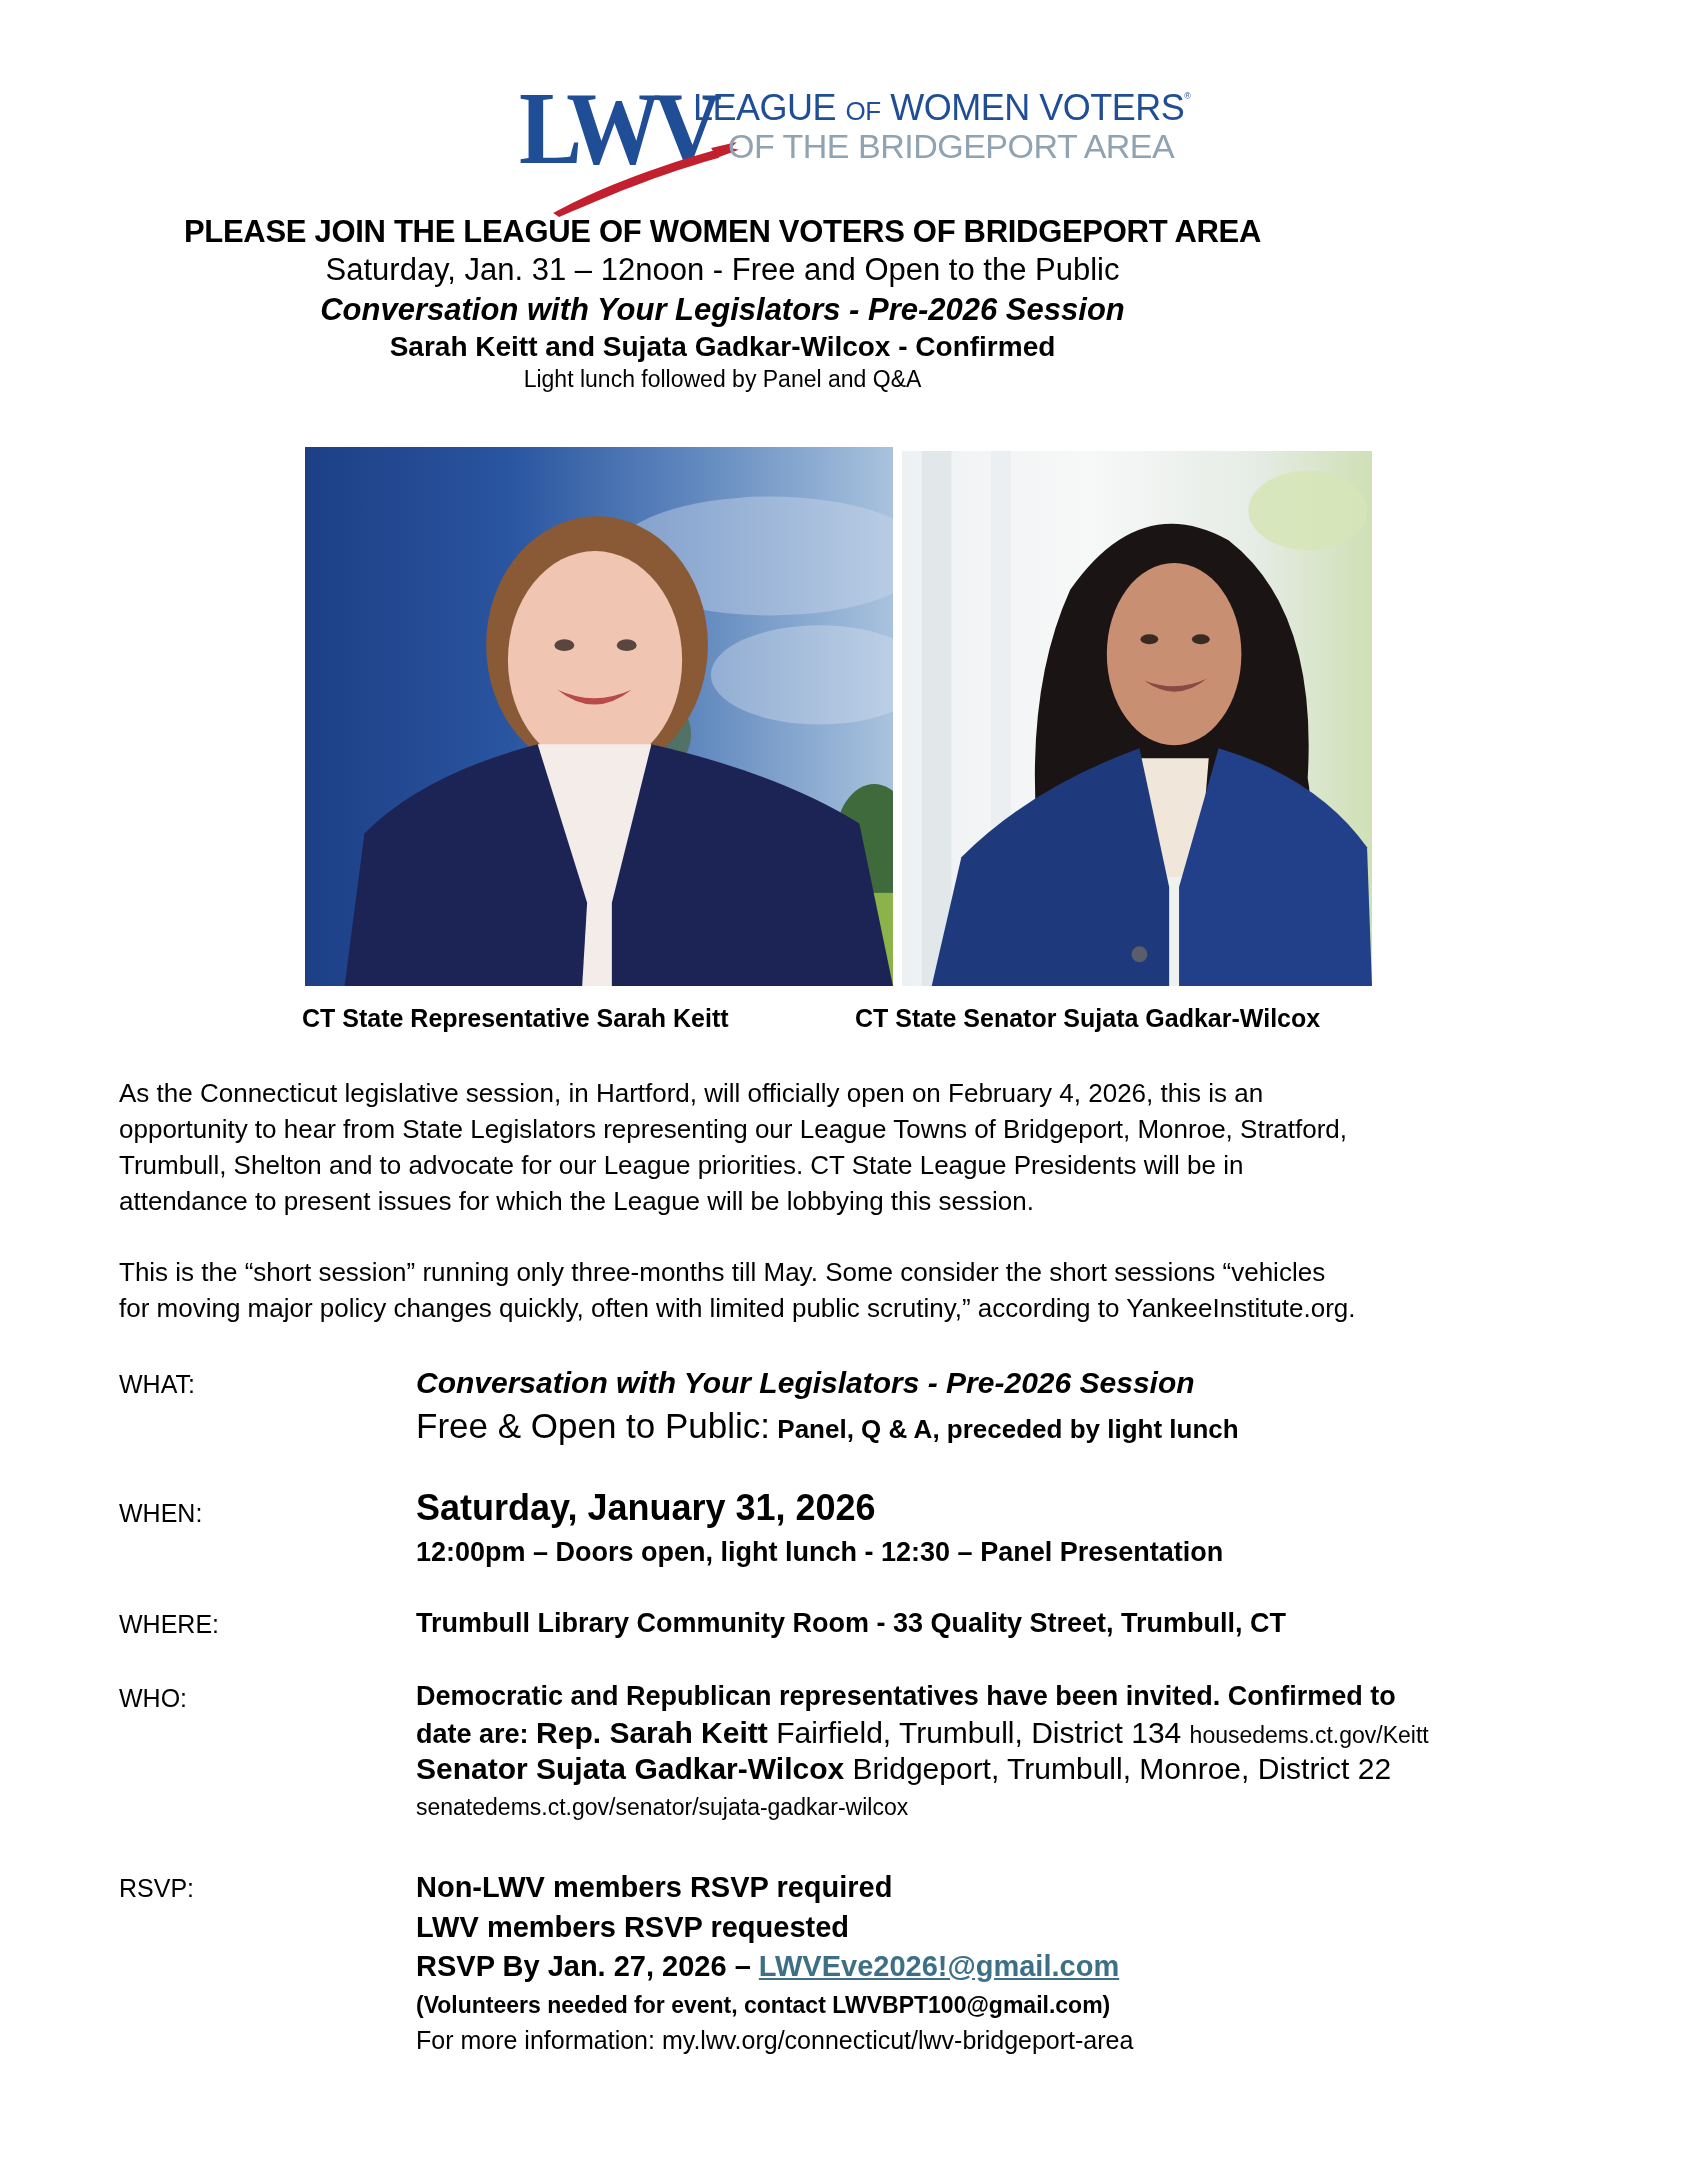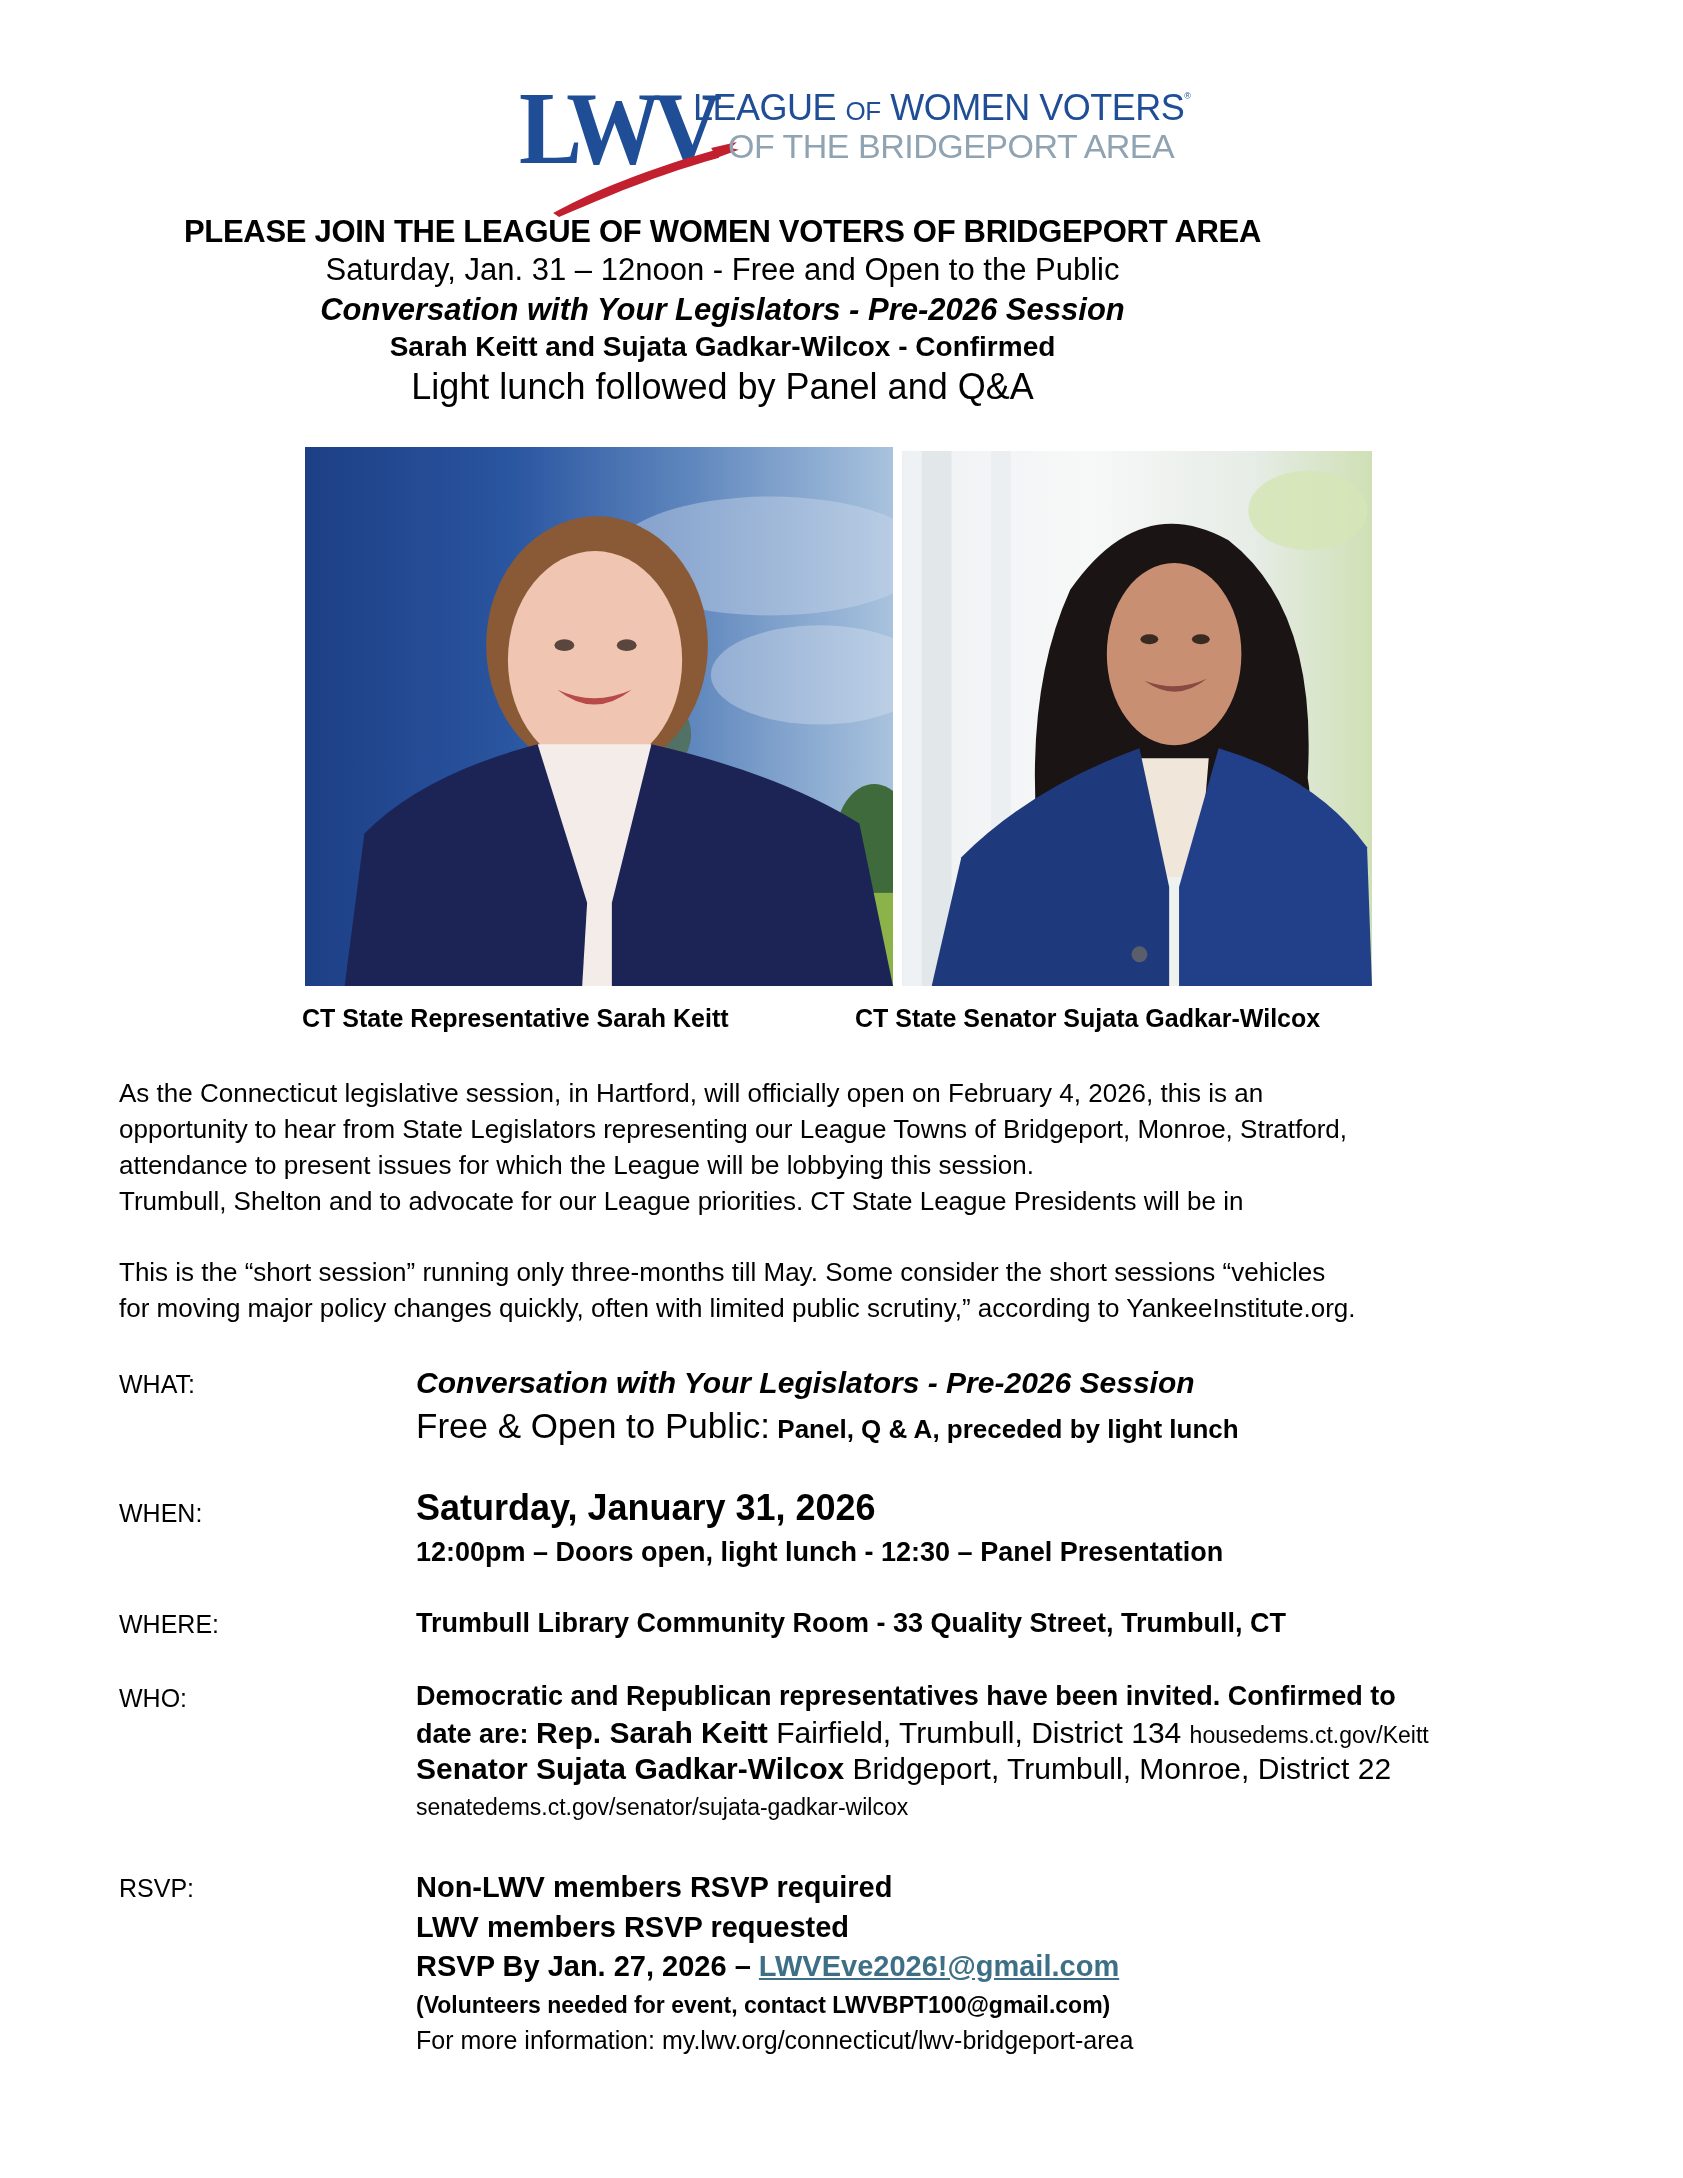--- a/index.html
+++ b/index.html
@@ -35,7 +35,7 @@
     .h-sub1 { top: 252px; font-size: 31px; }
     .h-sub2 { top: 292px; font-size: 31px; font-weight: bold; font-style: italic; }
     .h-sub3 { top: 331px; font-size: 28px; font-weight: bold; }
-    .h-sub4 { top: 366px; font-size: 36px; }
+    .h-sub4 { top: 366px; font-size: 23px; }
 
     
     .photo { overflow: hidden; }

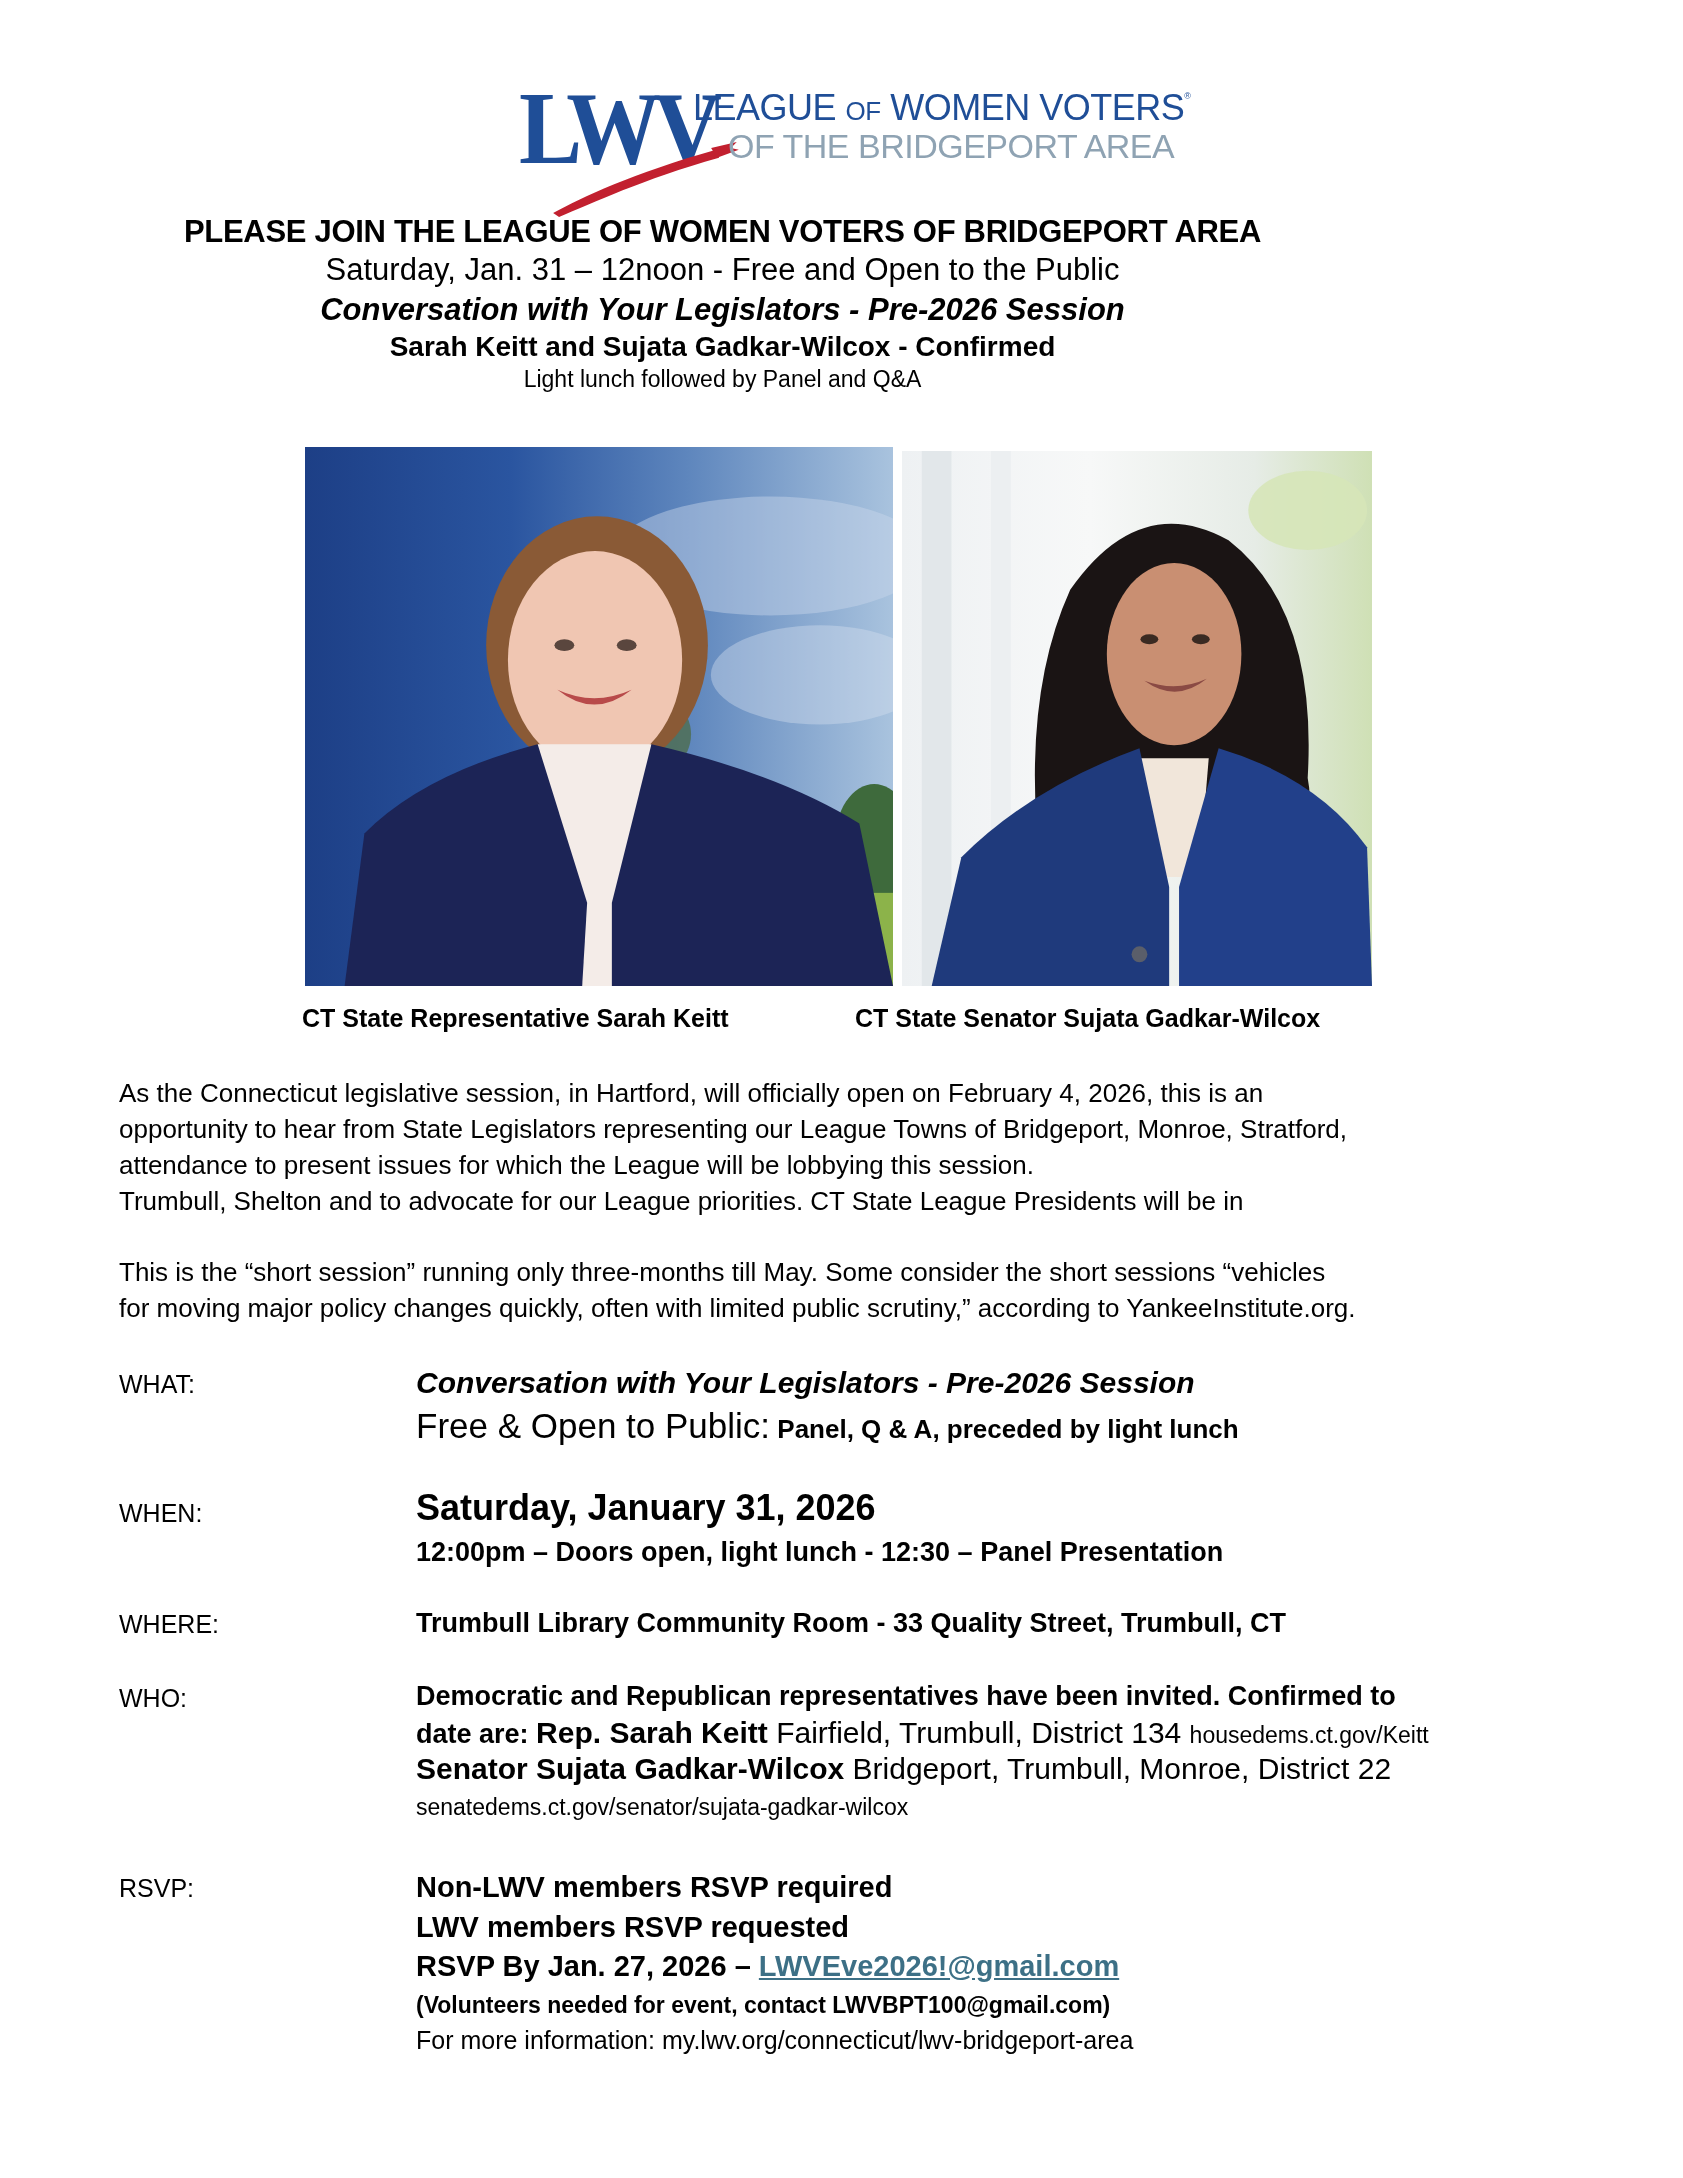--- a/index.html
+++ b/index.html
@@ -161,8 +161,8 @@
 <div class="abs para para-1">
   <span class="line">As the Connecticut legislative session, in Hartford, will officially open on February 4, 2026, this is an</span>
   <span class="line">opportunity to hear from State Legislators representing our League Towns of Bridgeport, Monroe, Stratford,</span>
+  <span class="line">Trumbull, Shelton and to advocate for our League priorities. CT State League Presidents will be in</span>
   <span class="line">attendance to present issues for which the League will be lobbying this session.</span>
-  <span class="line">Trumbull, Shelton and to advocate for our League priorities. CT State League Presidents will be in</span>
 </div>
 <div class="abs para para-2">
   <span class="line">This is the “short session” running only three-months till May.  Some consider the short sessions “vehicles</span>

